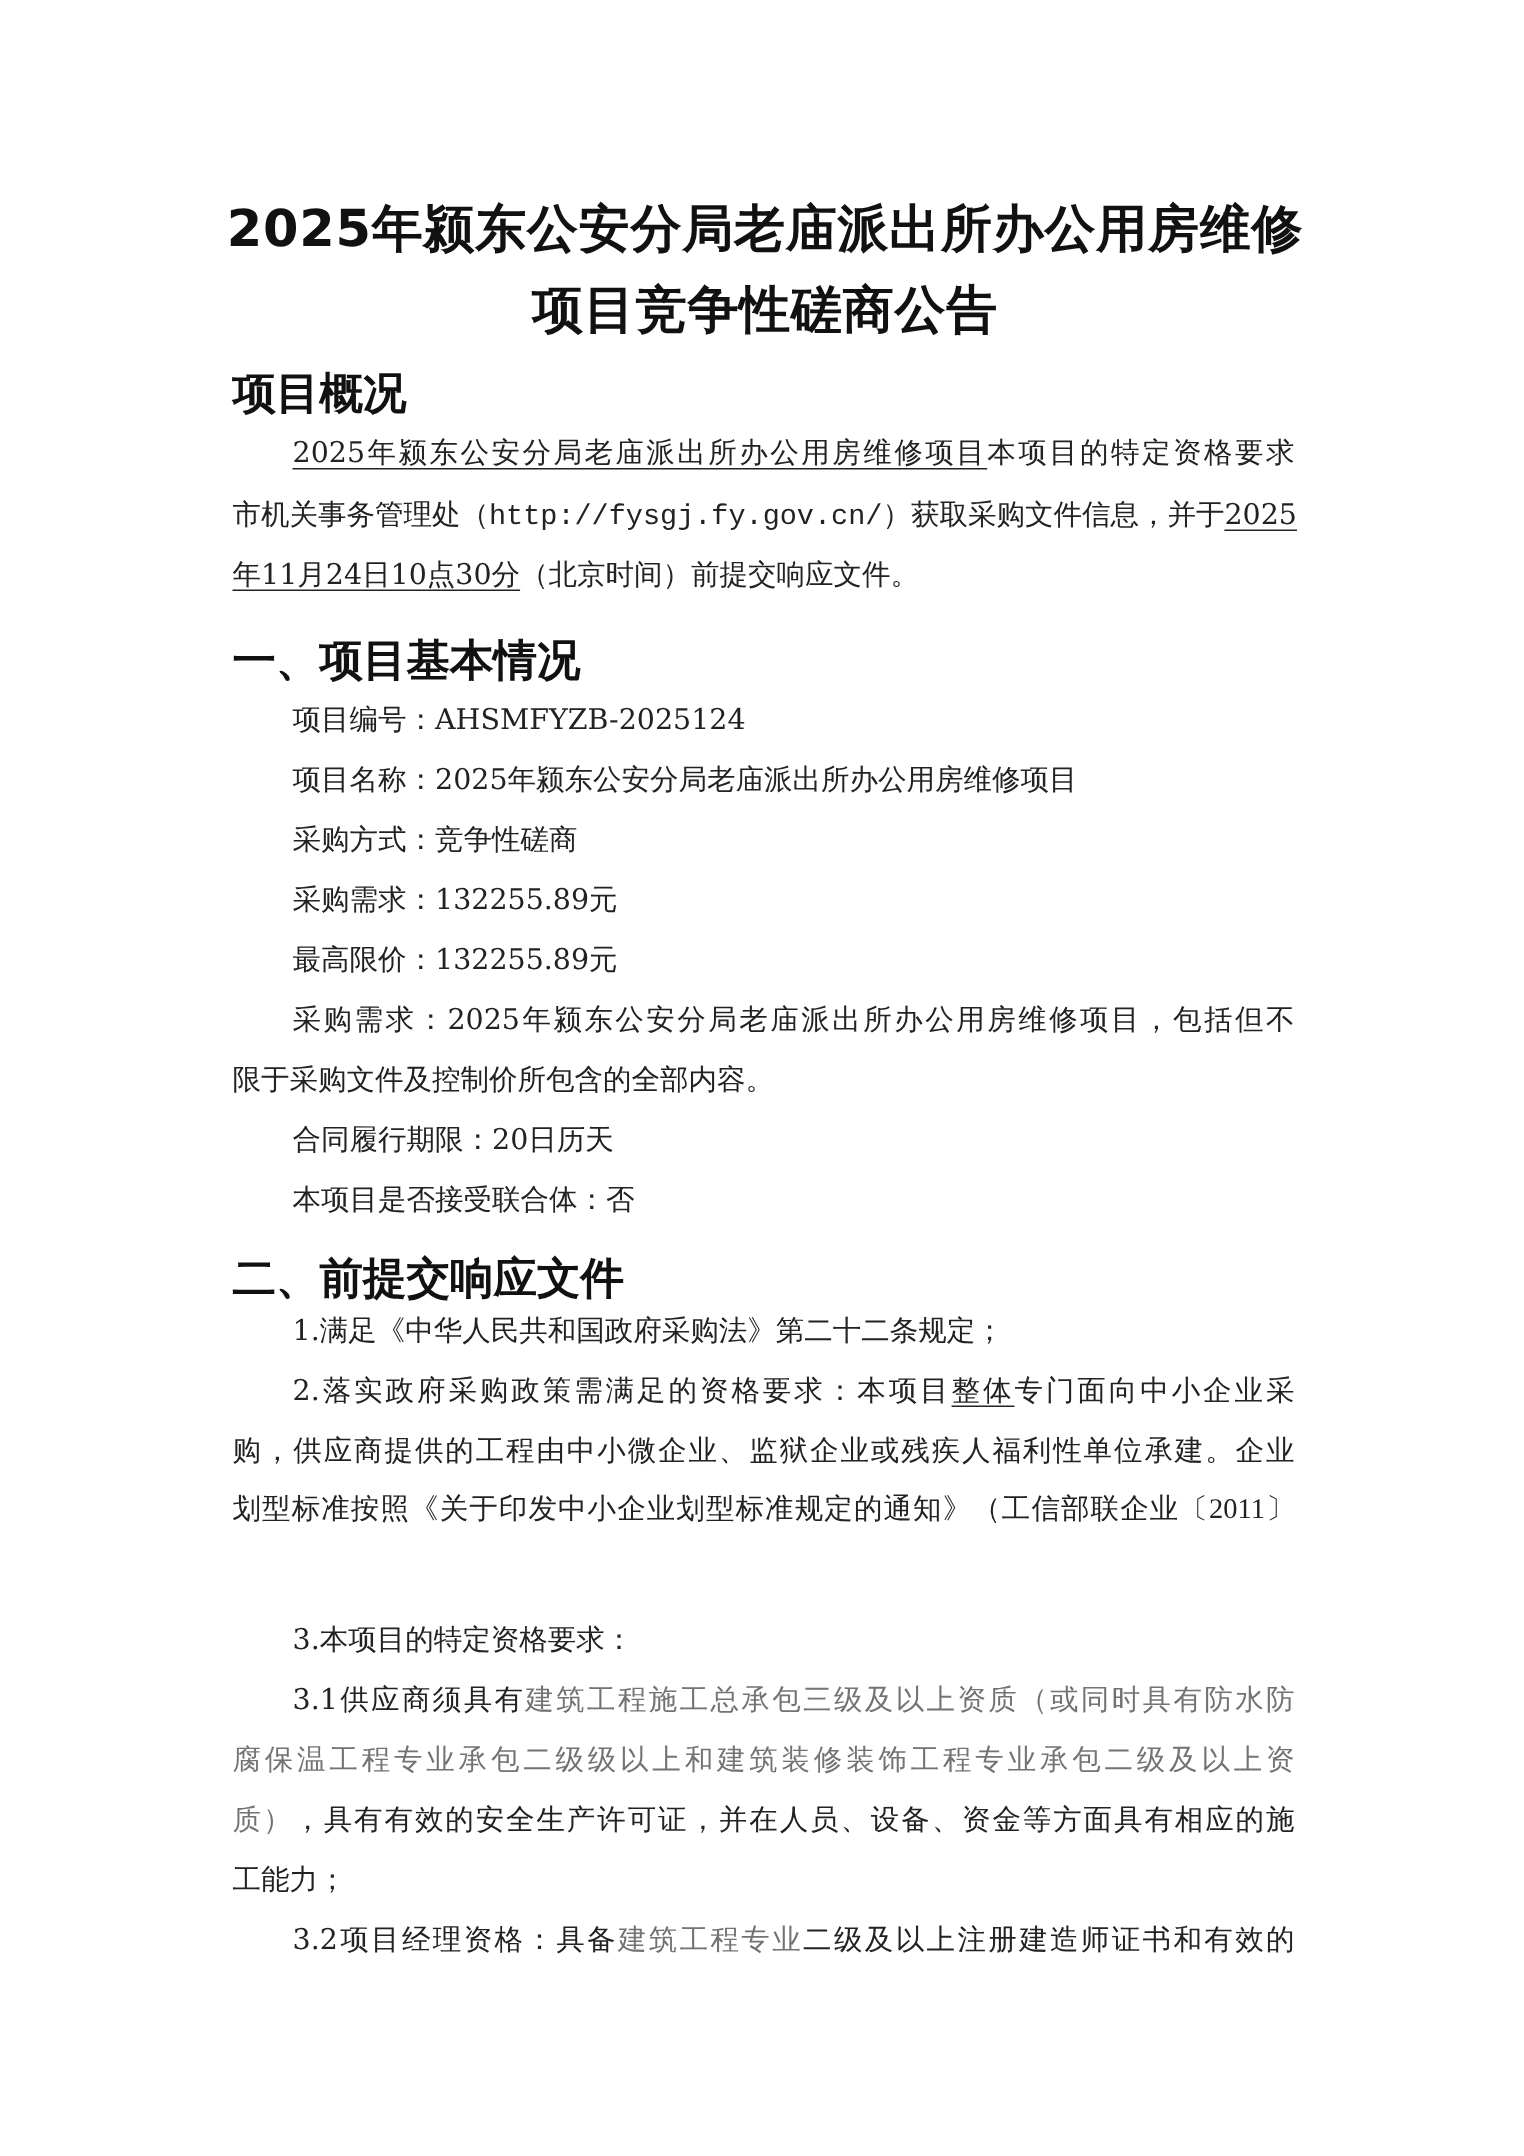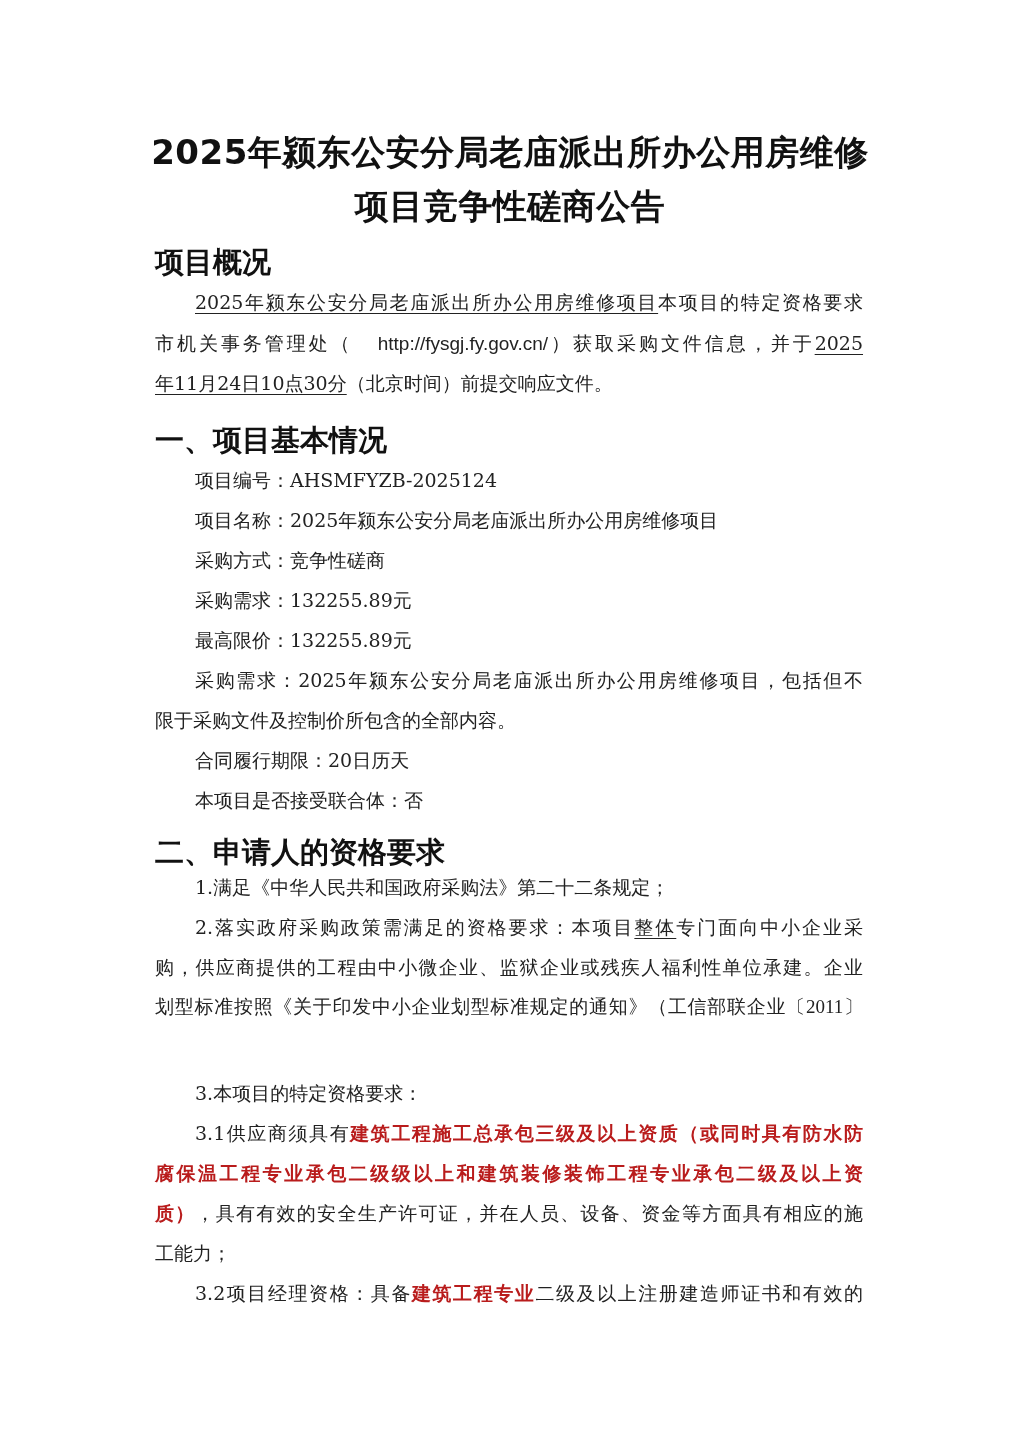--- a/index.html
+++ b/index.html
@@ -17,7 +17,7 @@
   .just { text-align:justify; text-align-last:justify; }
   .u { text-decoration:underline; text-underline-offset:4px; }
   .b { font-family:"DejaVu Sans","Liberation Sans",sans-serif; font-weight:bold; color:#b91c1c; }
-  .mono { font-family:Liberation Sans, sans-serif;margin-left:25px; }
+  .mono { font-family:Liberation Mono, monospace; }
 </style>
 </head>
 <body>

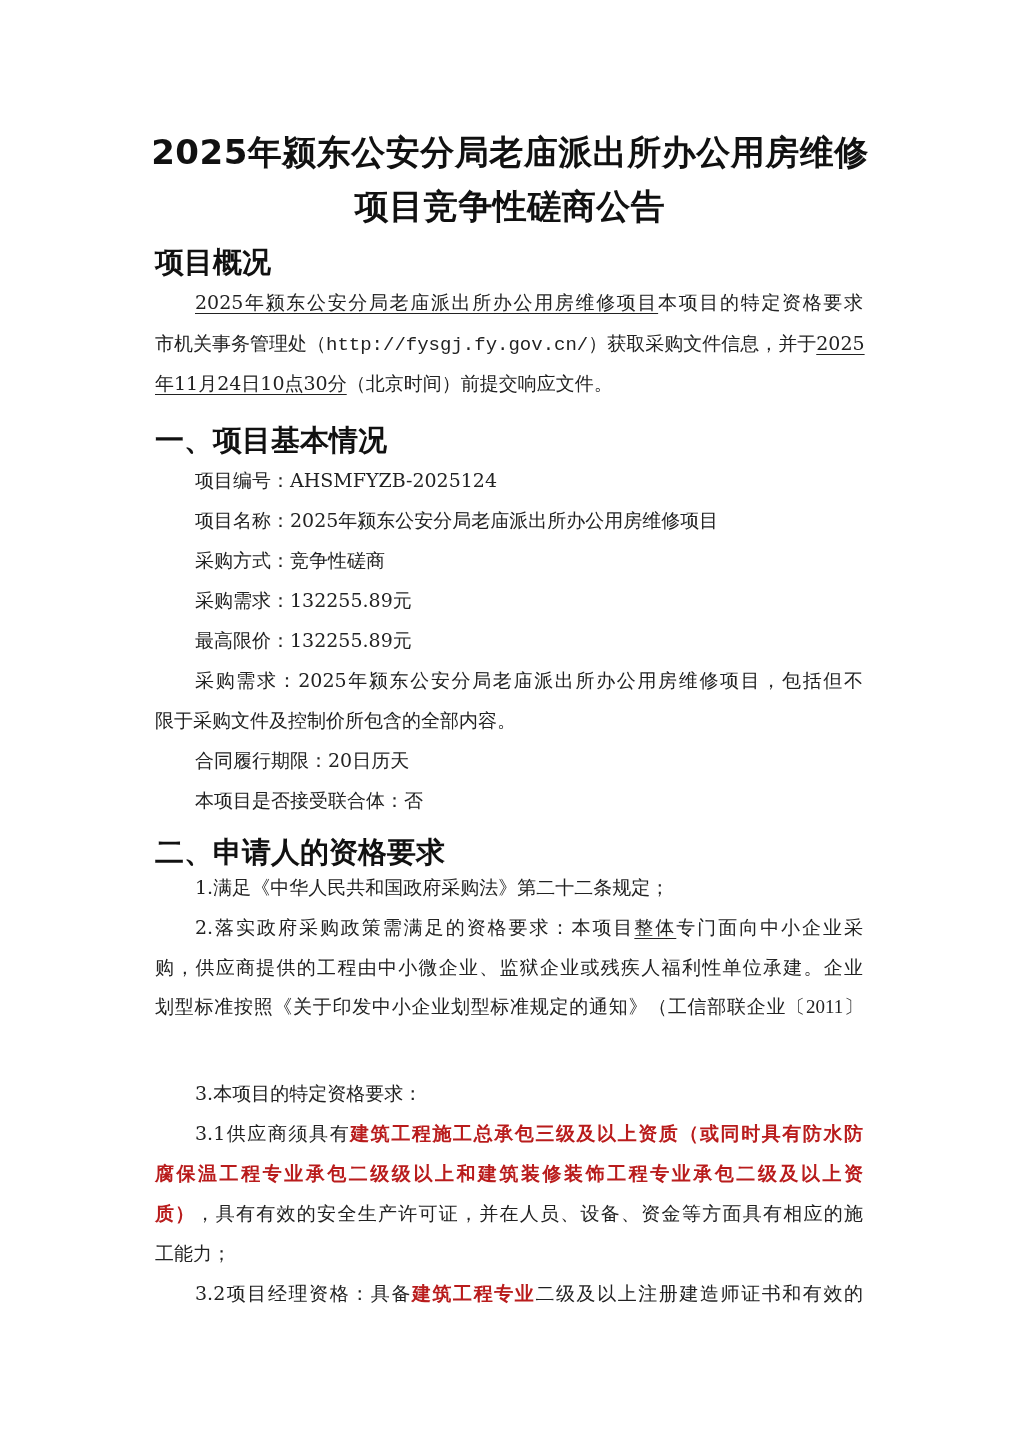--- a/index.html
+++ b/index.html
@@ -51,7 +51,7 @@
   <div class="line ind" style="top:748px;">合同履行期限：20日历天</div>
   <div class="line ind" style="top:788px;">本项目是否接受联合体：否</div>
 
-  <div class="h" style="top:833px;">二、申请人的资格要求</div>
+  <div class="h" style="top:833px;">二、前提交响应文件</div>
 
   <div class="line ind" style="top:875px;">1.满足《中华人民共和国政府采购法》第二十二条规定；</div>
   <div class="line ind just" style="top:915px;">

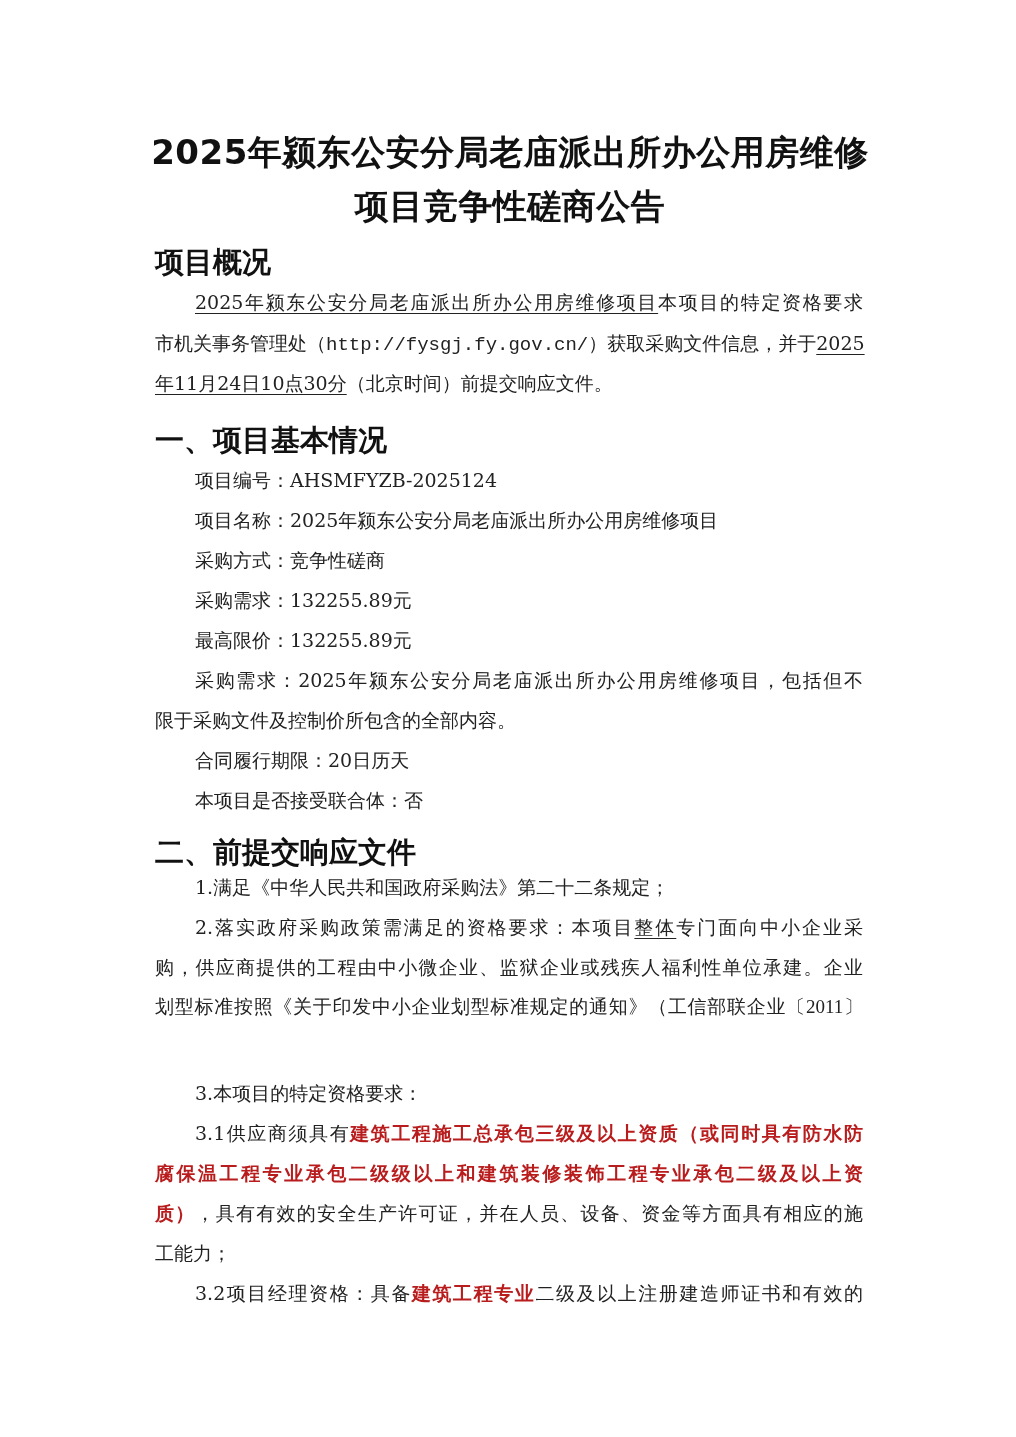--- a/index.html
+++ b/index.html
@@ -16,7 +16,7 @@
   .ind { left:195px; width:668px; }
   .just { text-align:justify; text-align-last:justify; }
   .u { text-decoration:underline; text-underline-offset:4px; }
-  .b { font-family:"DejaVu Sans","Liberation Sans",sans-serif; font-weight:bold; color:#b91c1c; }
+  .b { font-family:"DejaVu Sans","Liberation Sans",sans-serif; font-weight:normal; color:#737373; }
   .mono { font-family:Liberation Mono, monospace; }
 </style>
 </head>

